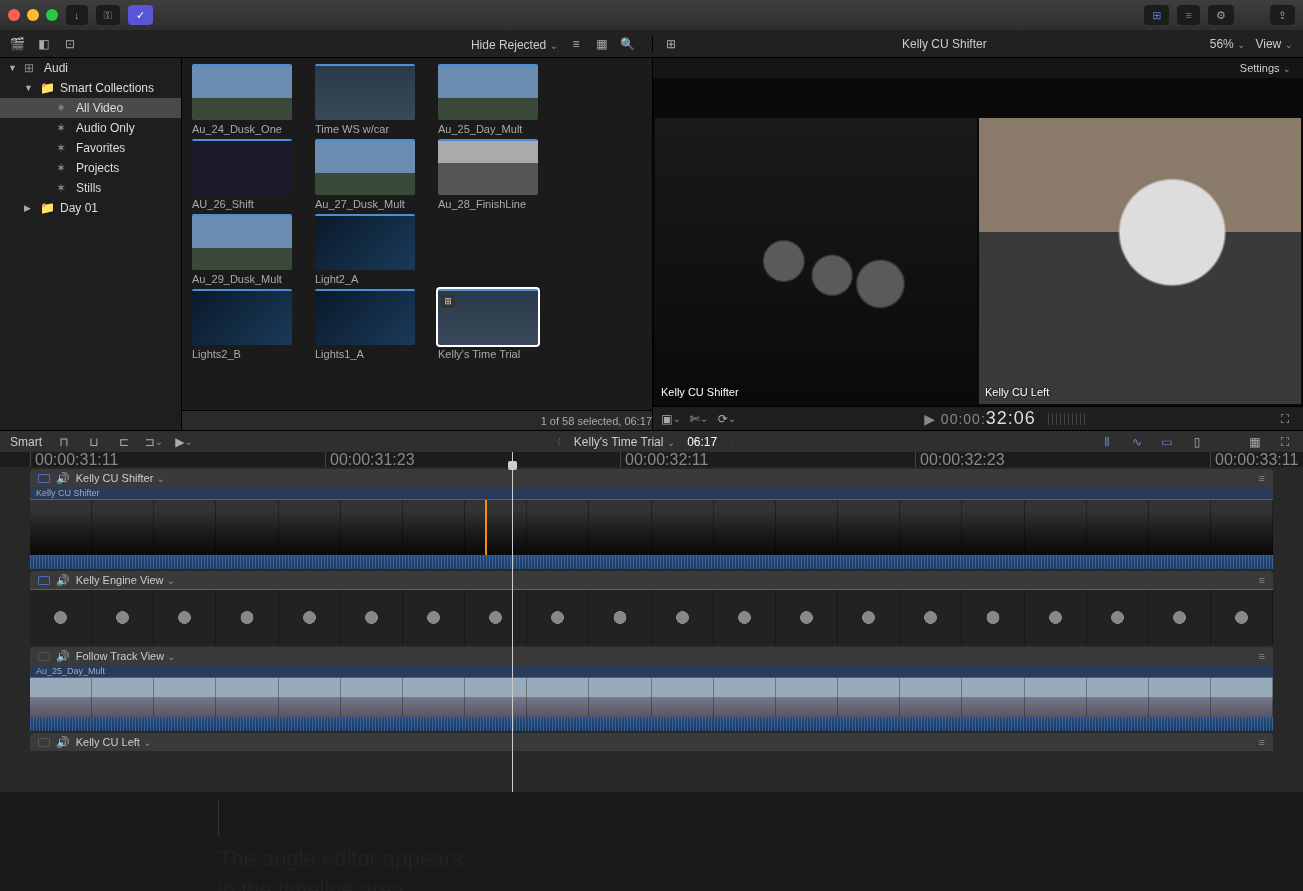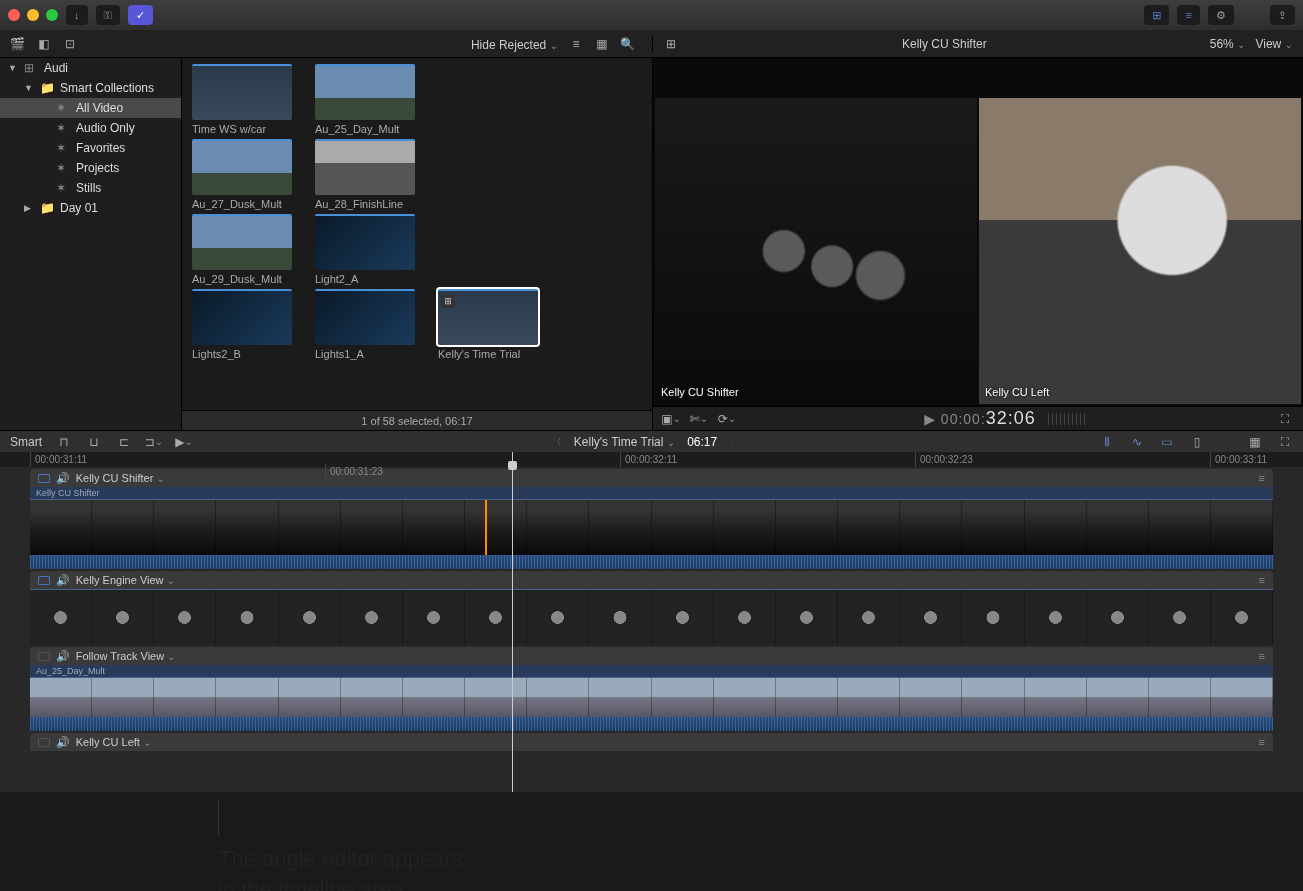--- a/index.html
+++ b/index.html
@@ -235,6 +235,7 @@
       <div class="browser-footer">1 of 58 selected, 06:17</div>
     </div>
     <div class="viewer">
+      <div class="viewer-settings"><span>Settings</span> <span class="chev">⌄</span></div>
       <div class="viewer-content">
         <div class="vpane">
           <div class="vimg dash"></div>

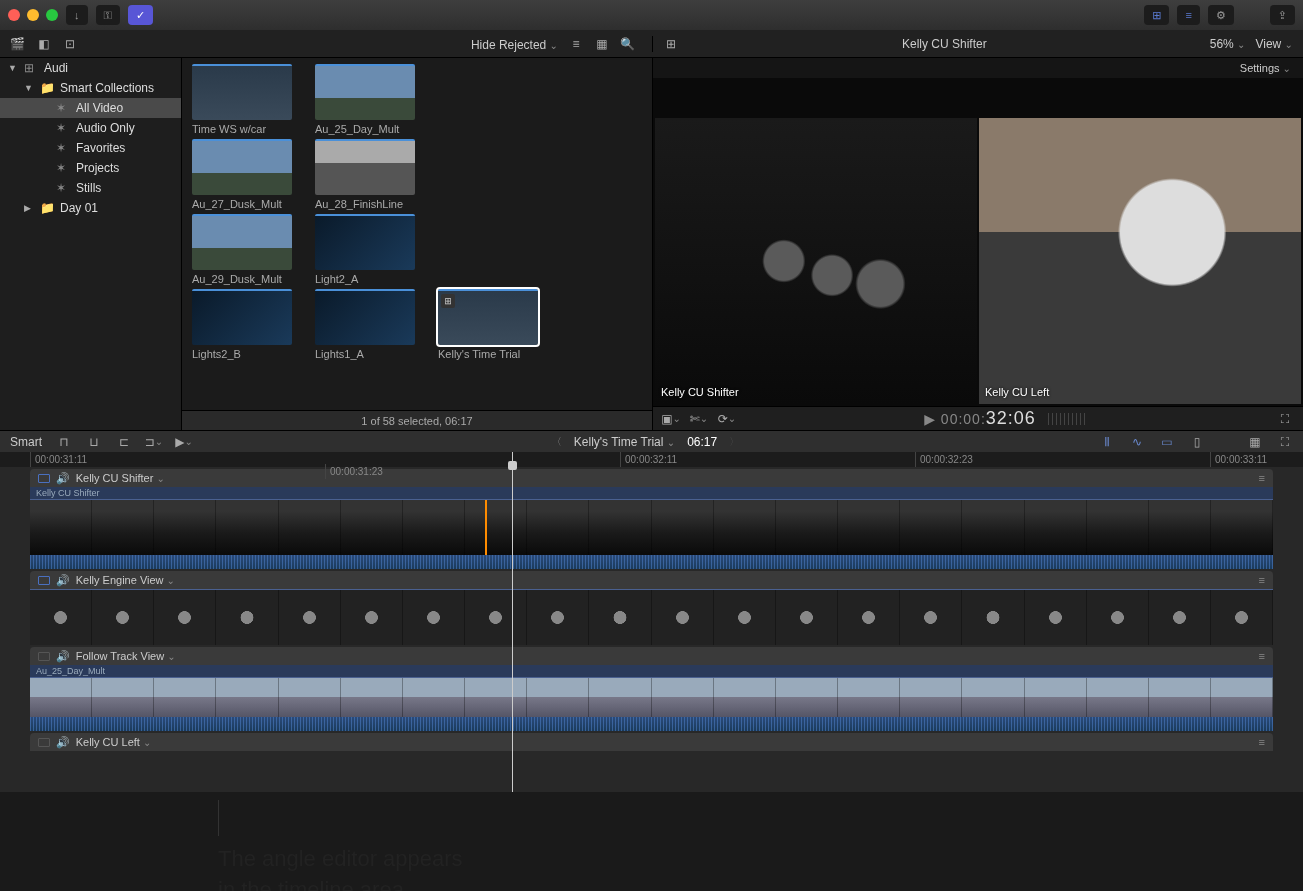--- a/index.html
+++ b/index.html
@@ -187,6 +187,10 @@
       <div class="clips" id="clips">
           <div class="clip-row">
             <div class="clip">
+              <div class="thumb thumb-sky"></div>
+              <div class="clip-label">Au_24_Dusk_One</div>
+            </div>
+            <div class="clip">
               <div class="thumb thumb-car"></div>
               <div class="clip-label">Time WS w/car</div>
             </div>

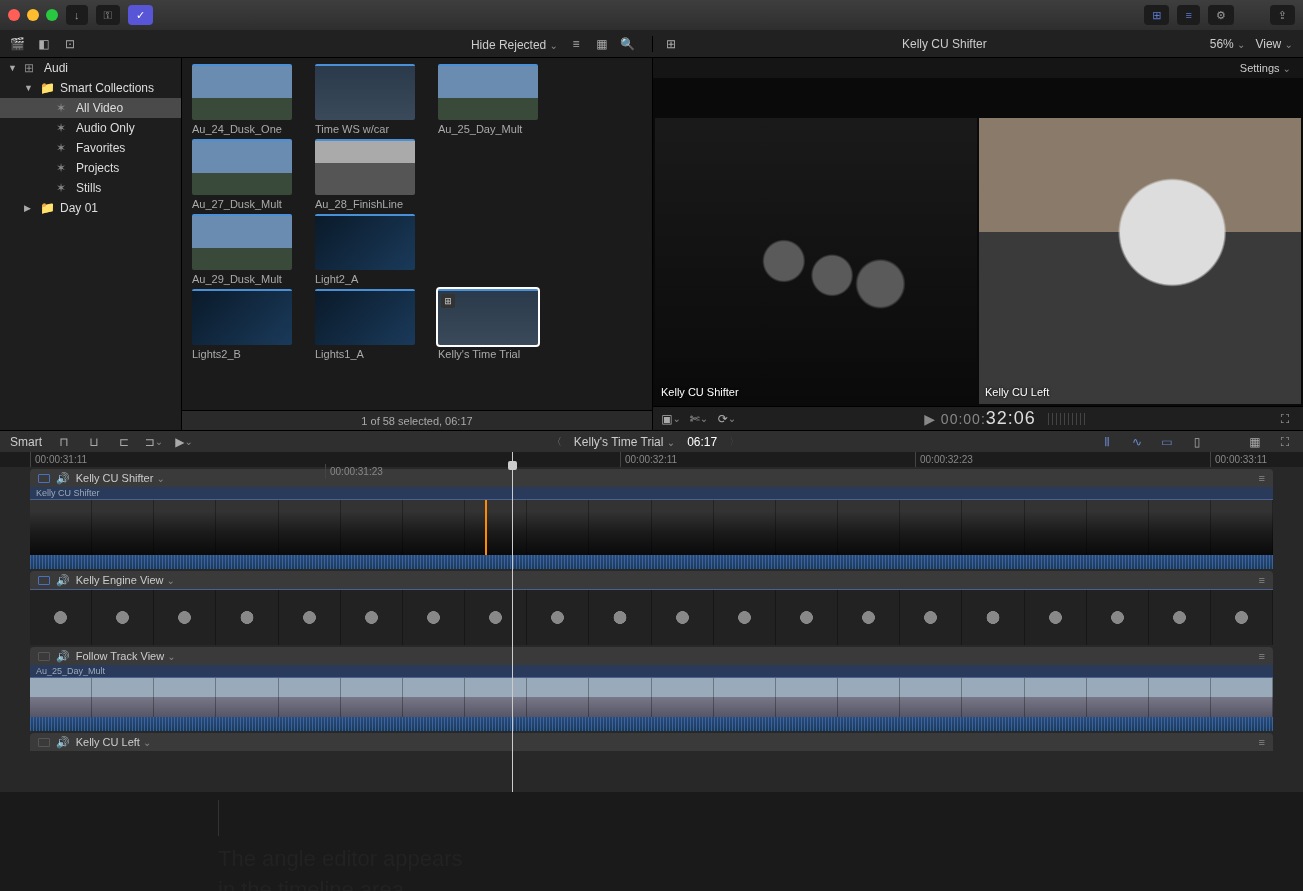--- a/index.html
+++ b/index.html
@@ -201,6 +201,10 @@
           </div>
           <div class="clip-row">
             <div class="clip">
+              <div class="thumb thumb-dark"></div>
+              <div class="clip-label">AU_26_Shift</div>
+            </div>
+            <div class="clip">
               <div class="thumb thumb-sky"></div>
               <div class="clip-label">Au_27_Dusk_Mult</div>
             </div>

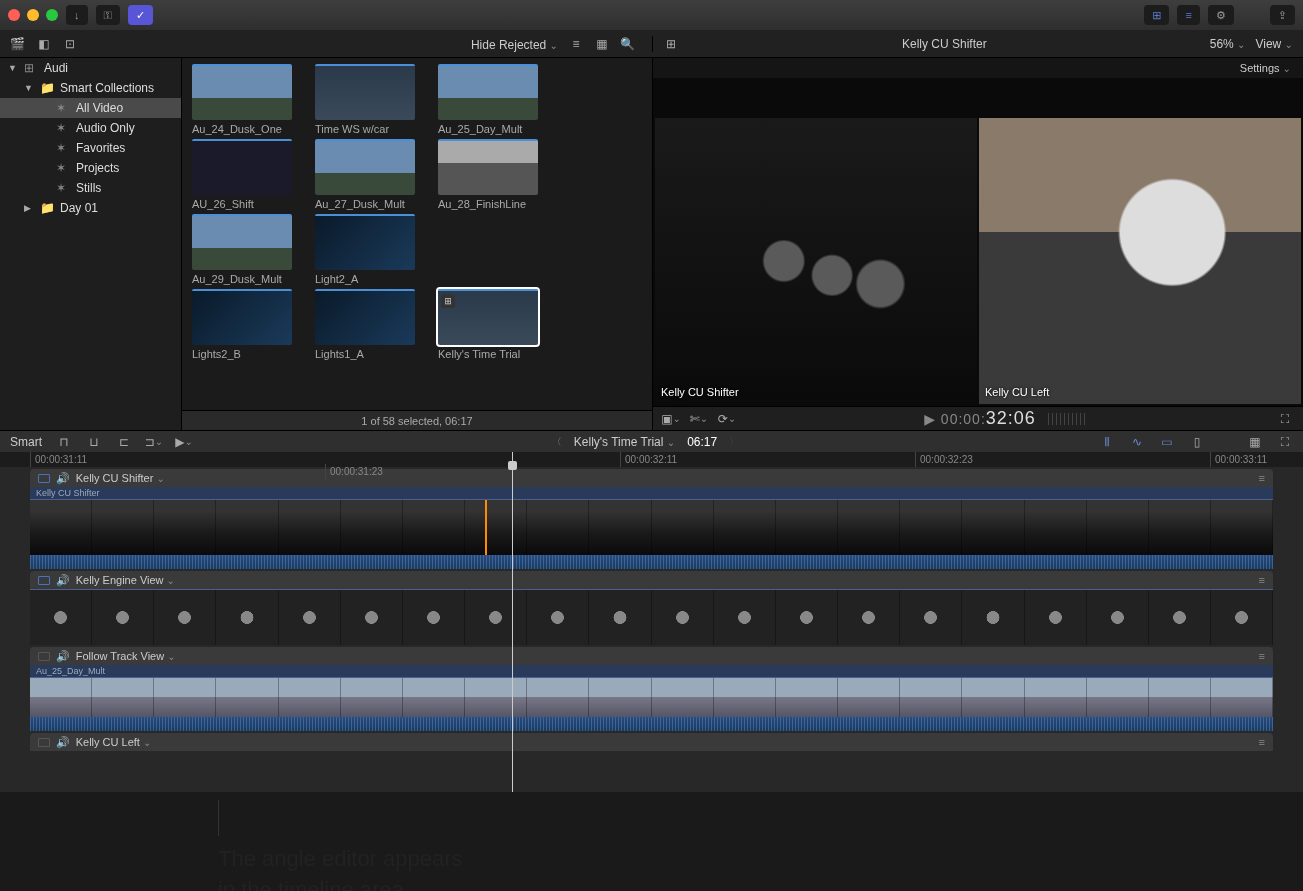--- a/index.html
+++ b/index.html
@@ -43,7 +43,7 @@
 .thumb-track { background: linear-gradient(#aaa 40%, #555 40%); }
 .thumb-lights { background: linear-gradient(135deg, #0a1a2a, #1a3a5a); }
 .clip-label { font-size: 11px; color: #aaa; margin-top: 3px; white-space: nowrap; overflow: hidden; }
-.browser-footer { height: 20px; background: #2a2a2a; text-align: center; font-size: 11px; color: #aaa; line-height: 20px; border-top: 1px solid #000; }
+.browser-footer { height: 20px; background: #2a2a2a; text-align: right; font-size: 11px; color: #aaa; line-height: 20px; border-top: 1px solid #000; }
 
 .viewer { width: 650px; background: #1b1b1b; display: flex; flex-direction: column; }
 .viewer-settings { height: 20px; text-align: right; padding-right: 12px; font-size: 11px; color: #ccc; line-height: 20px; background: #151515; }

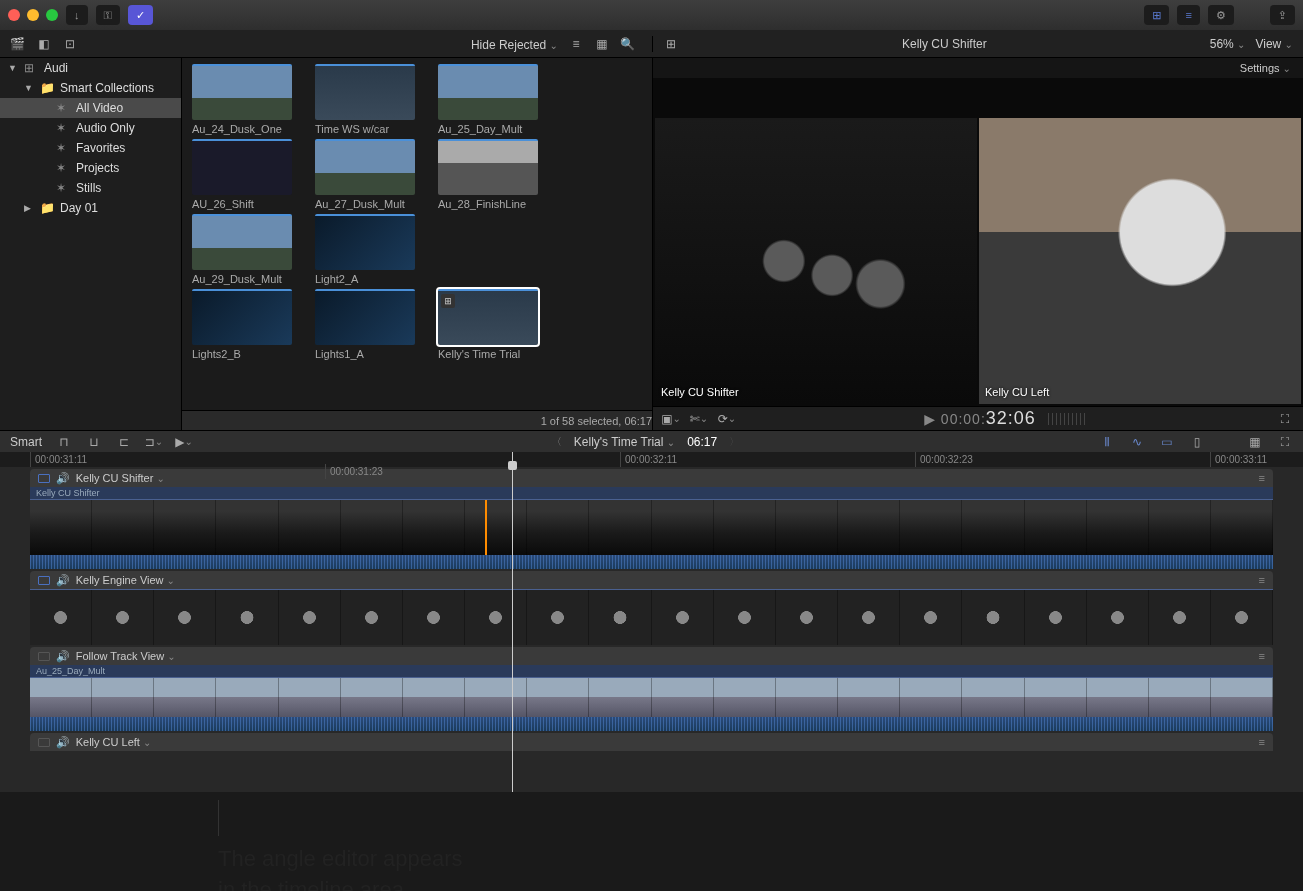--- a/index.html
+++ b/index.html
@@ -63,7 +63,7 @@
 
 
 .timeline { flex: 0 0 340px; background: #282828; position: relative; overflow: hidden; }
-.ruler { height: 15px; background: #1c1c1c; display: flex; font-size: 10px; color: #888; position: relative; }
+.ruler { height: 15px; background: #1c1c1c; display: flex; font-size: 16px; color: #888; position: relative; }
 .ruler-tick { position: absolute; top: 0; height: 15px; border-left: 1px solid #444; padding-left: 4px; line-height: 15px; }
 .playhead { position: absolute; top: 0; bottom: 0; width: 1px; background: #ccc; left: 512px; z-index: 10; }
 .playhead::before { content: ''; position: absolute; top: 9px; left: -4px; width: 9px; height: 9px; background: #ccc; border-radius: 2px; }

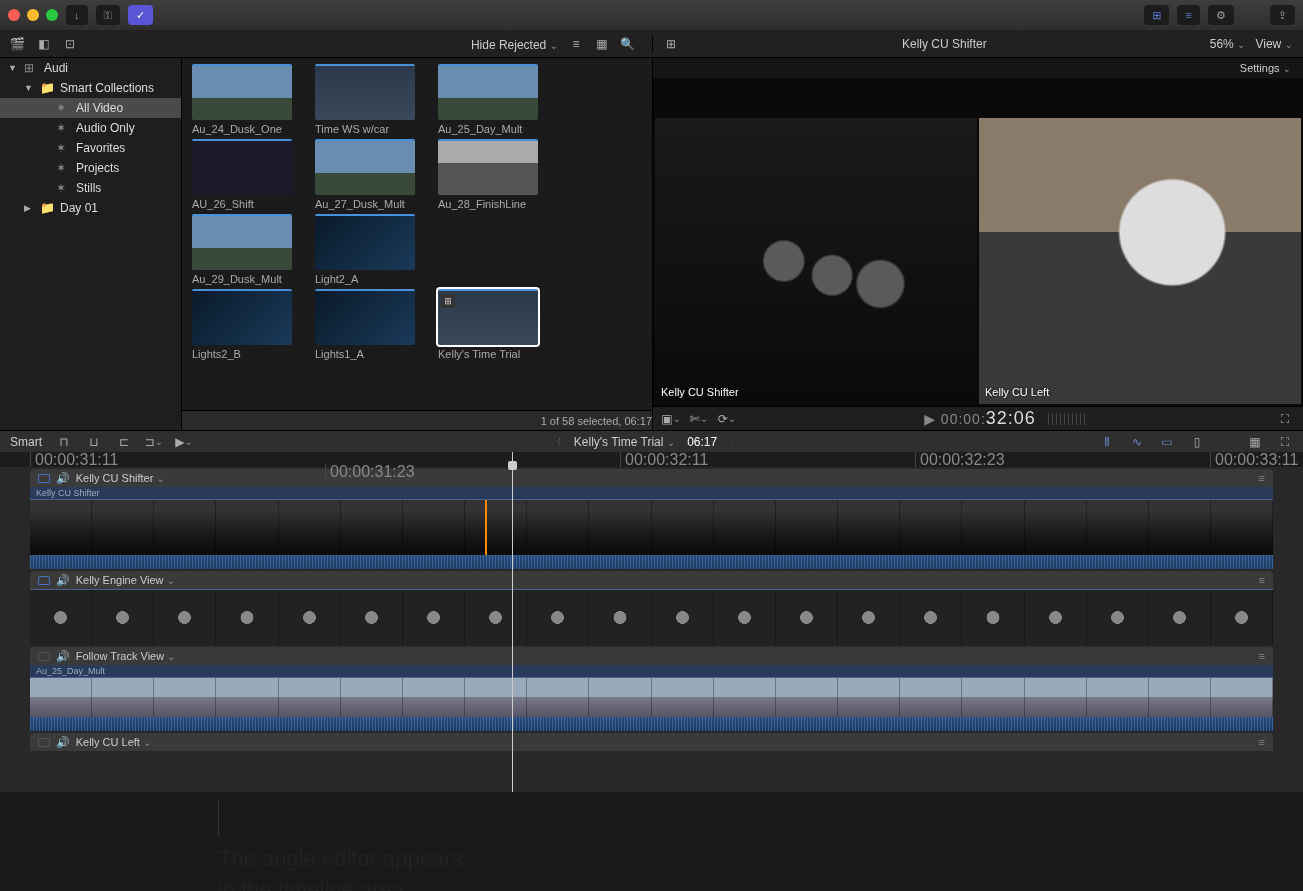--- a/index.html
+++ b/index.html
@@ -292,7 +292,7 @@
   <div class="timeline">
     <div class="ruler" id="ruler">
         <div class="ruler-tick" style="left: 30px;">00:00:31:11</div>
-        <div class="ruler-tick" style="left: 325px; margin-top: 12px;">00:00:31:23</div>
+        <div class="ruler-tick" style="left: 325px;">00:00:31:23</div>
         <div class="ruler-tick" style="left: 620px;">00:00:32:11</div>
         <div class="ruler-tick" style="left: 915px;">00:00:32:23</div>
         <div class="ruler-tick" style="left: 1210px;">00:00:33:11</div>

